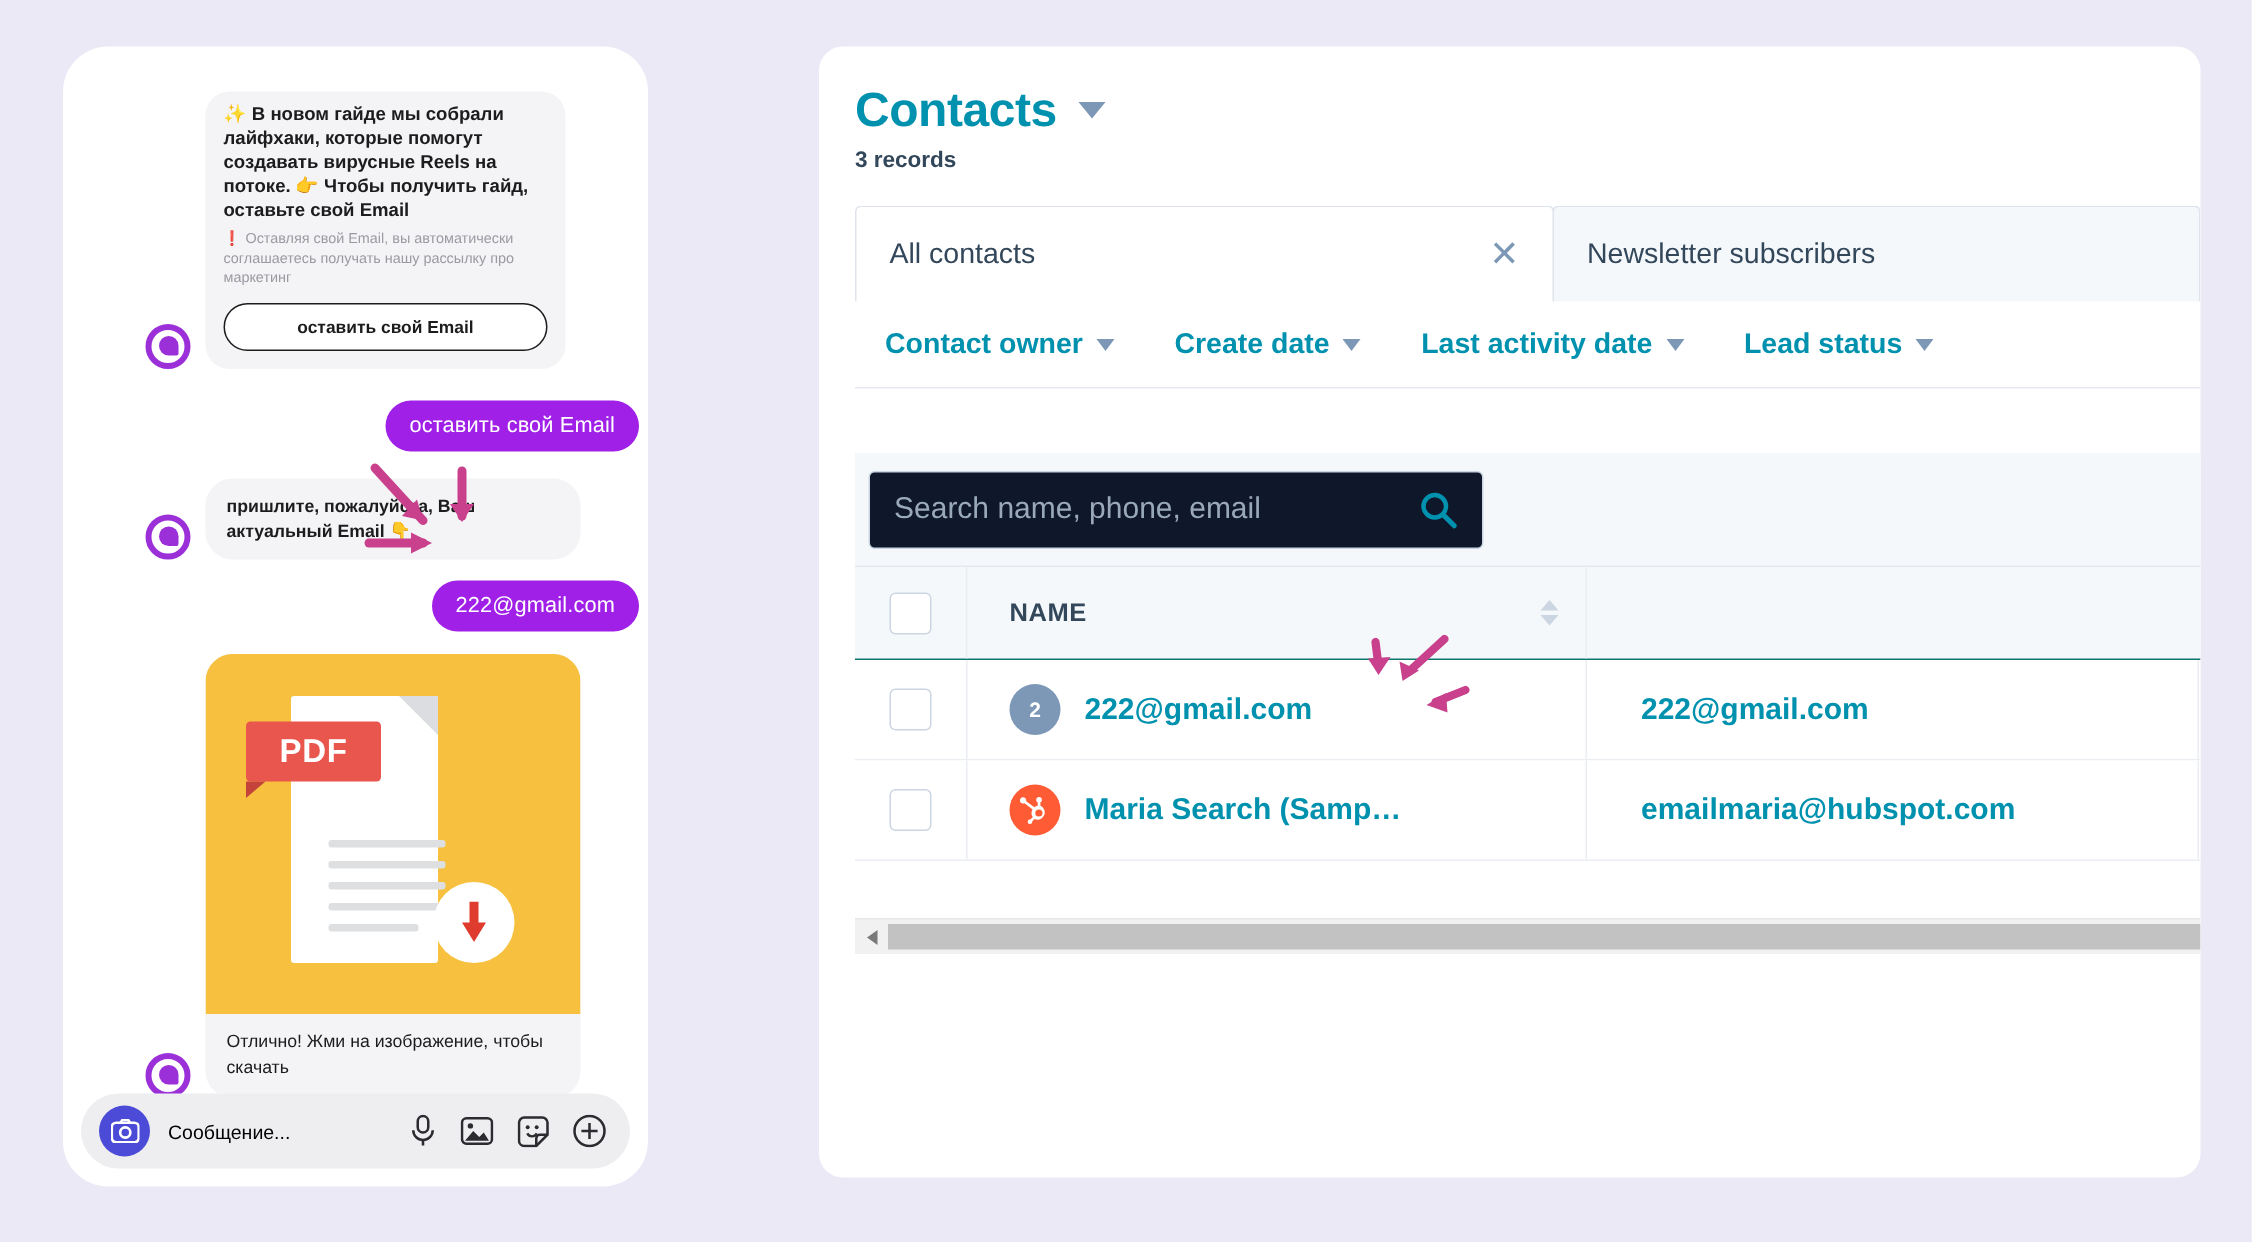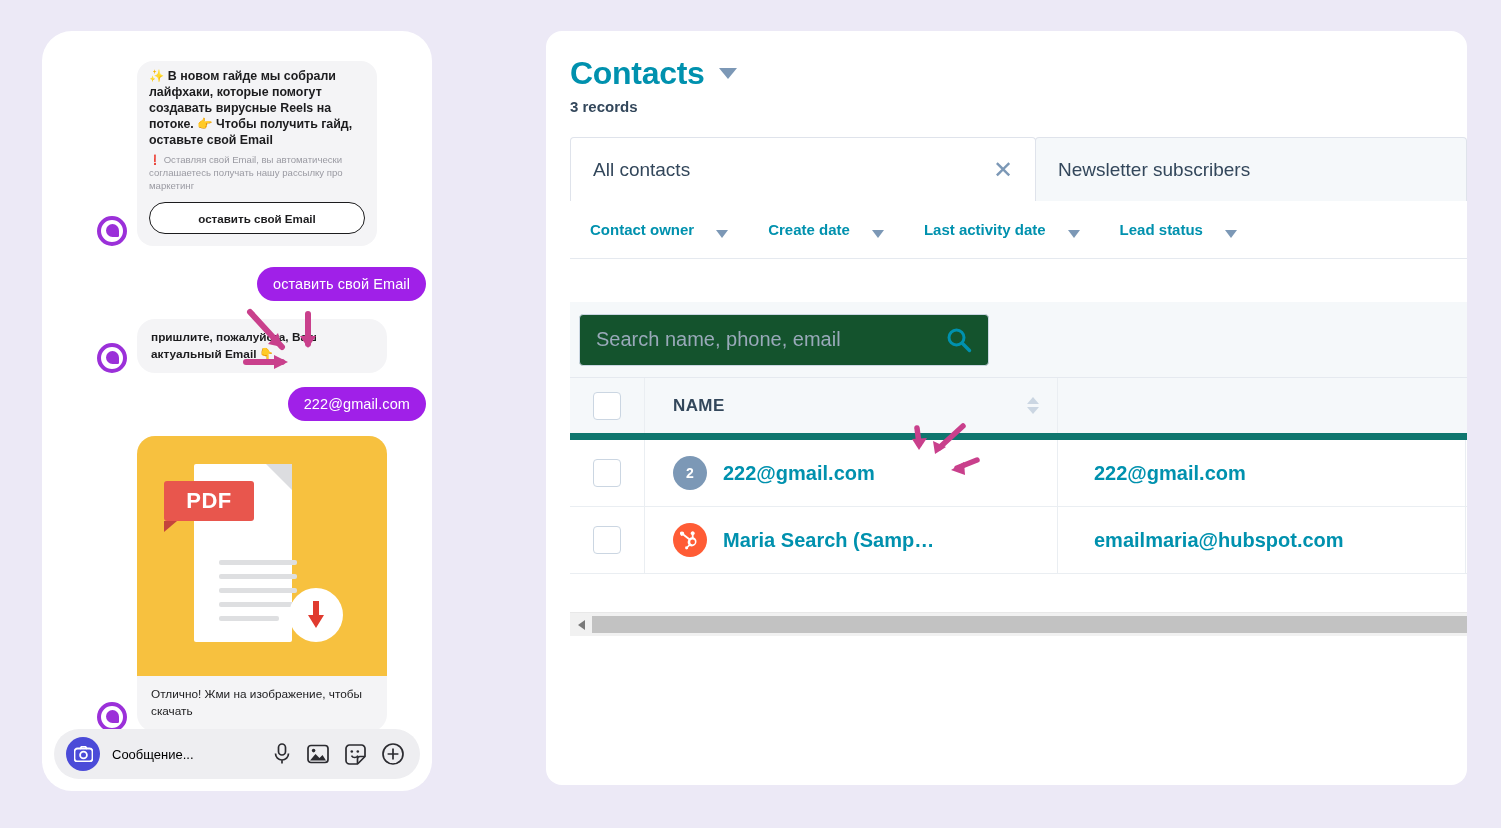--- a/index.html
+++ b/index.html
@@ -202,8 +202,8 @@
     overflow: hidden; white-space: nowrap;
   }
   .filter {
-    font-size: 15px; font-weight: bold; color: #0091ae;
-    display: flex; align-items: flex-end; gap: 22px;
+    font-size: 19px; font-weight: bold; color: #0091ae;
+    display: flex; align-items: center; gap: 9px;
     flex: 0 0 auto;
   }
   .fcaret {

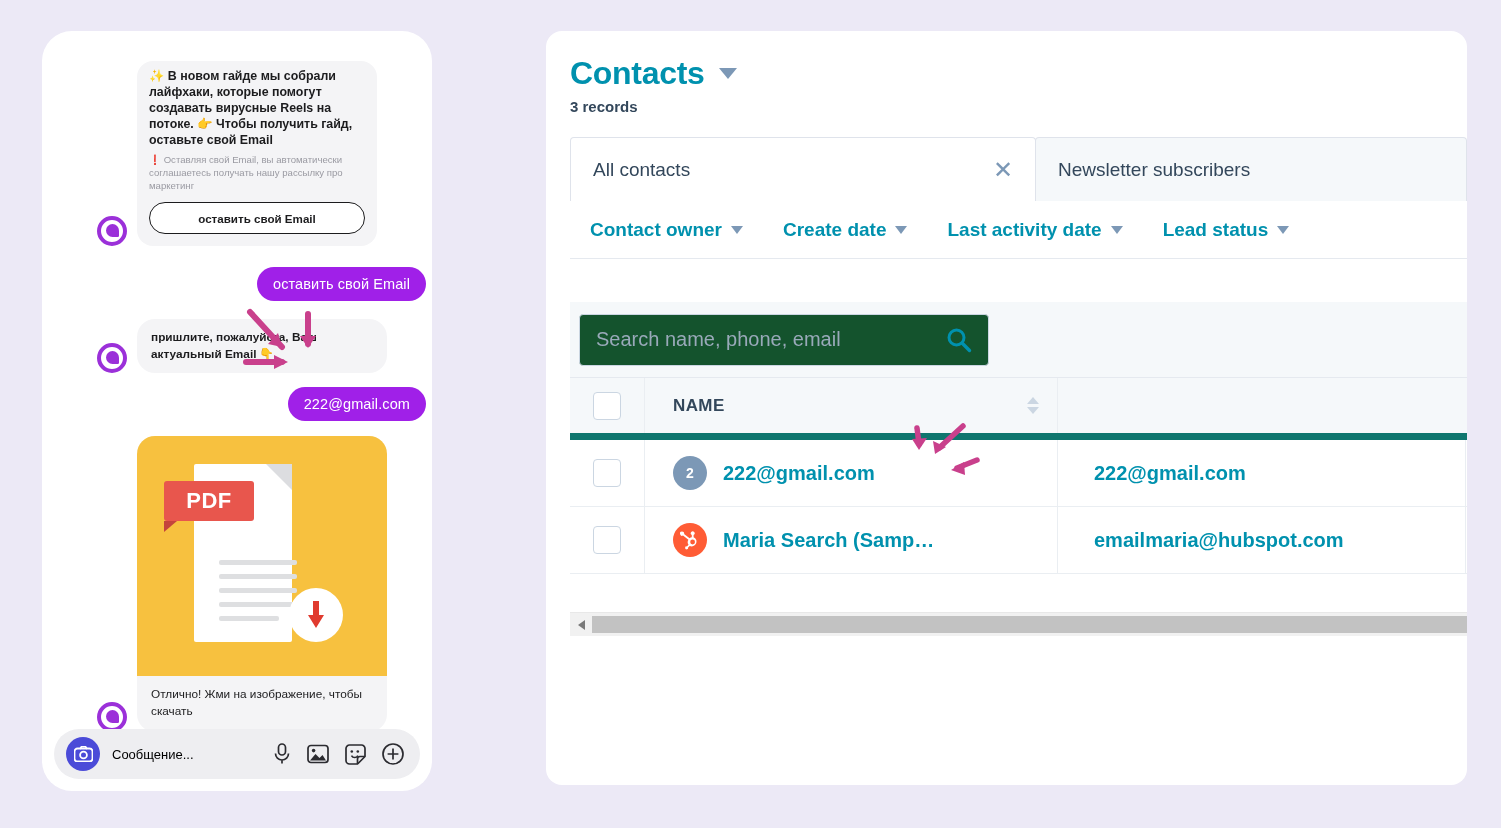--- a/index.html
+++ b/index.html
@@ -222,7 +222,7 @@
   .search-box {
     margin-left: 9px;
     width: 410px; height: 52px;
-    background: #14532d; border: 1px solid #cbd6e2; border-radius: 4px;
+    background: #0f172a; border: 1px solid #cbd6e2; border-radius: 4px;
     display: flex; align-items: center; padding: 0 16px;
     overflow: hidden;
   }

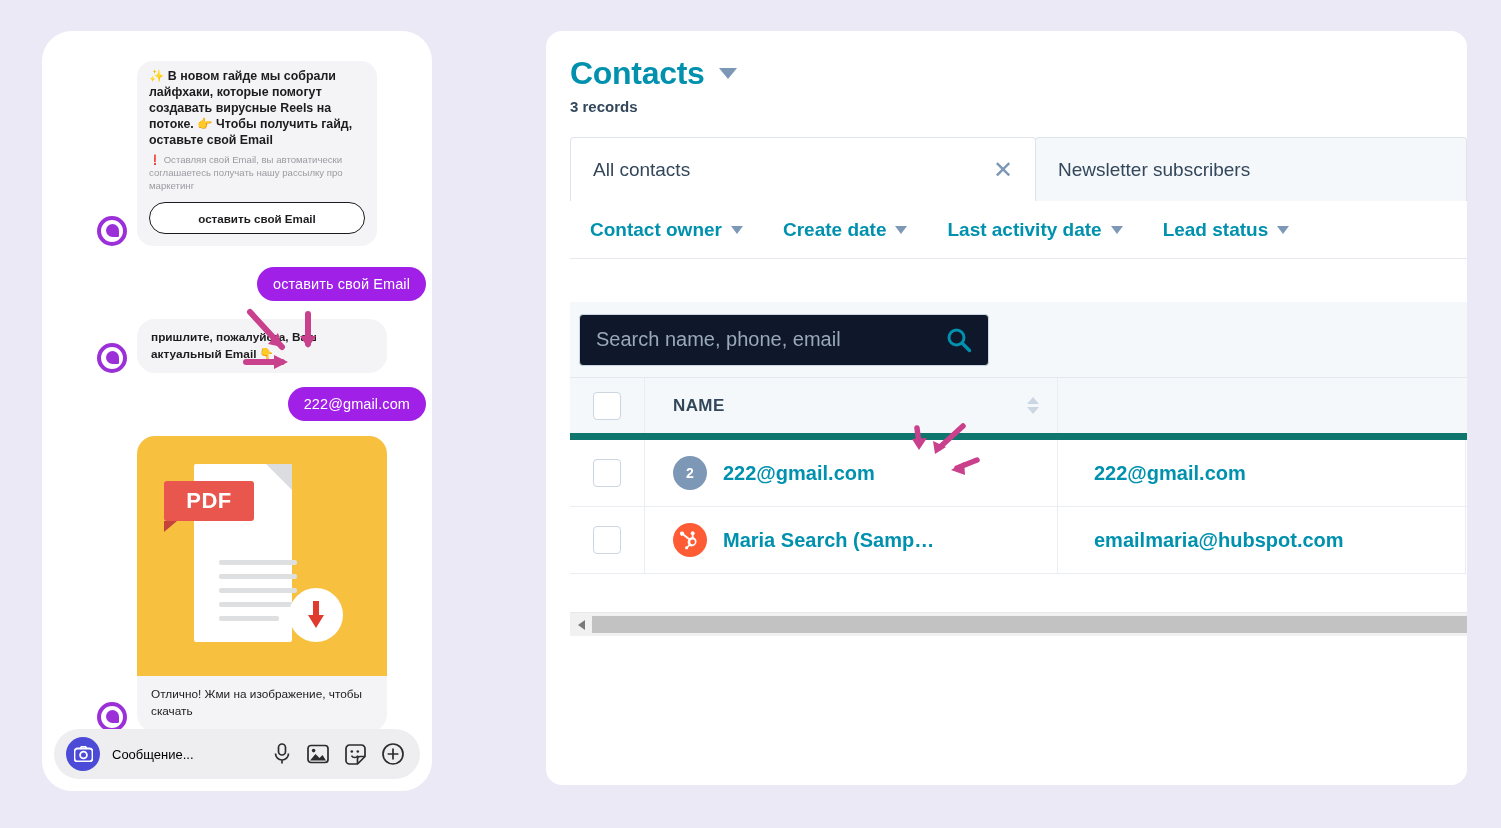--- a/index.html
+++ b/index.html
@@ -235,7 +235,7 @@
   }
   .thead {
     display: flex; height: 62px; background: #f5f8fa;
-    border-bottom: 7px solid #0f766e;
+    border-bottom: 1px solid #0f766e;
   }
   .trow {
     display: flex; height: 67px; background: #ffffff;

